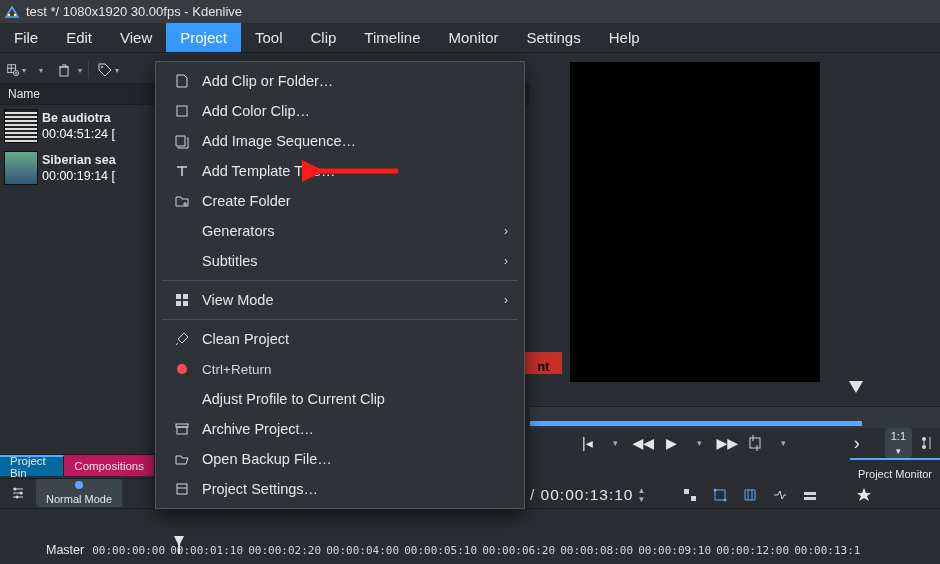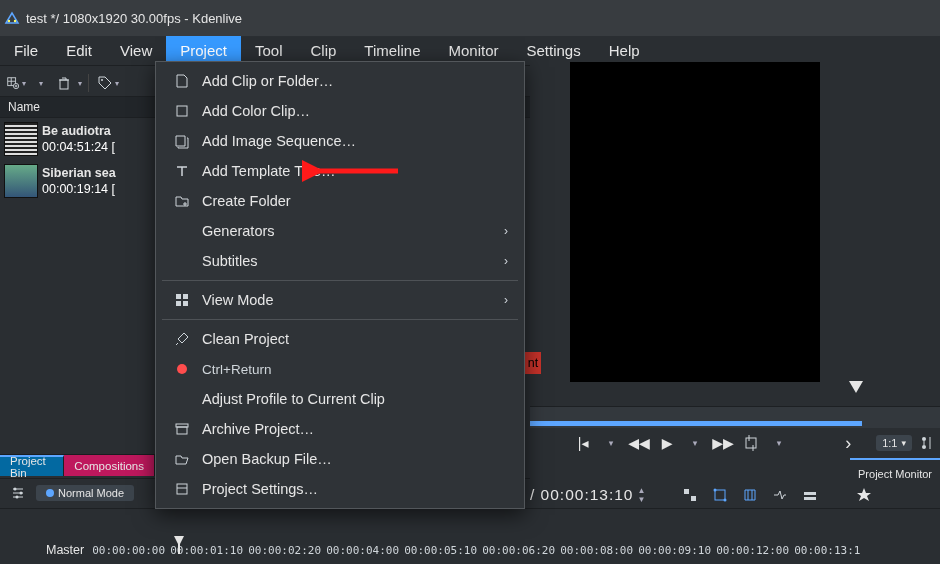--- a/index.html
+++ b/index.html
@@ -5,7 +5,7 @@
   * { margin:0; padding:0; box-sizing:border-box; font-family:"Segoe UI",Arial,sans-serif; -webkit-font-smoothing:antialiased; }
   body { width:940px; height:564px; background:#2a2e32; color:#e6e6e6; font-size:13px; overflow:hidden; }
 
-  .titlebar { height:36px; background:#383c40; display:flex; align-items:center; font-size:13px; }
+  .titlebar { height:23px; background:#383c40; display:flex; align-items:center; font-size:13px; }
   .titlebar .icon { margin:0 6px 0 4px; width:16px; display:flex; align-items:center; justify-content:center; }
   .titlebar .title { color:#e6e6e6; }
 

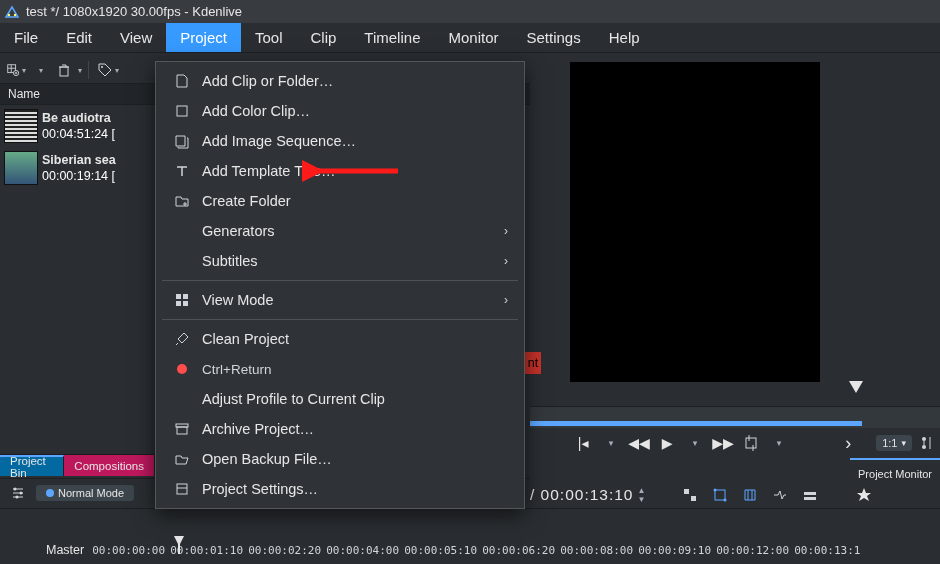--- a/index.html
+++ b/index.html
@@ -76,7 +76,7 @@
   .ruler-abs .tick { width:78px; font-family:monospace; font-size:11px; color:#d0d6db; text-align:left; }
   .ruler-abs .playhead { position:absolute; left:174px; top:0; height:18px; width:10px; }
 
-  .nt { position:absolute; left:525px; top:352px; width:16px; height:22px; background:#c6322a; color:#000; display:flex; align-items:center; justify-content:center; font-size:12.5px; font-family:monospace; }
+  .nt { position:absolute; left:525px; top:352px; width:37px; height:22px; background:#c6322a; color:#000; display:flex; align-items:flex-end; justify-content:center; font-size:12.5px; font-family:monospace;font-weight:bold; }
 
   svg.ic { width:16px; height:16px; }
 </style>

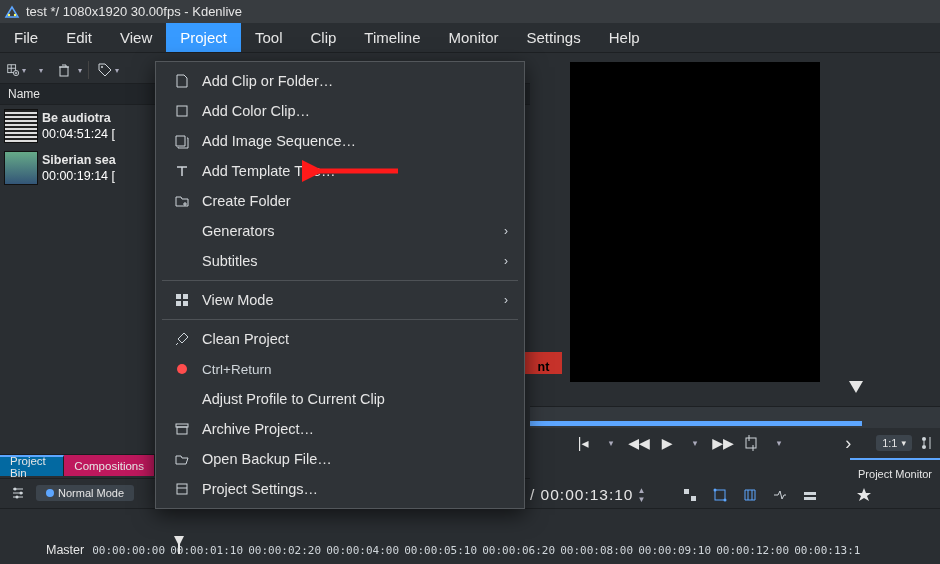--- a/index.html
+++ b/index.html
@@ -55,7 +55,7 @@
 
   
   .mid-row { height:28px; background:#2a2e32; display:flex; align-items:center; padding:0 8px; gap:8px; border-top:1px solid #1d2023; }
-  .chip { background:#3c444c; padding:2px 10px; border-radius:3px; font-size:11px; display:flex; align-items:center; gap:4px; }
+  .chip { background:#3c444c; padding:2px 10px; border-radius:3px; font-size:11px; display:flex; align-items:center; gap:4px;flex-direction:column; }
 
   
   .monitor-pane { position:absolute; left:530px; top:62px; width:410px; height:418px; background:#2a2e32; display:flex; flex-direction:column; }

